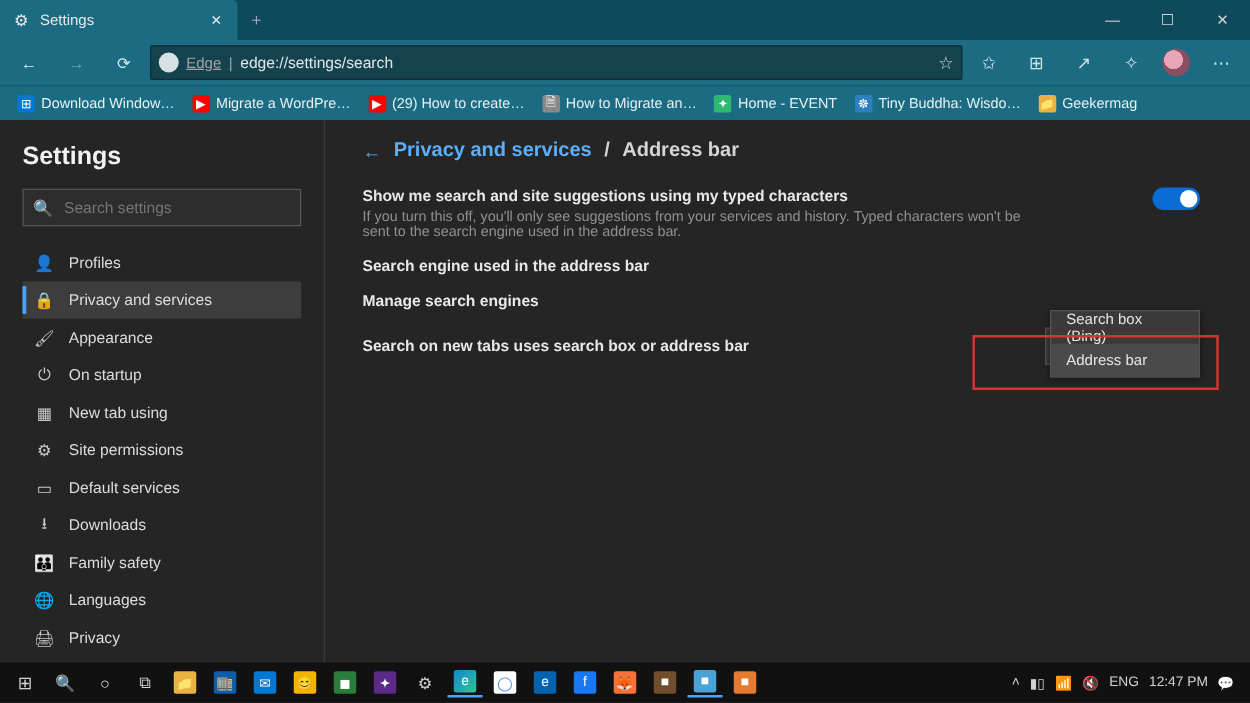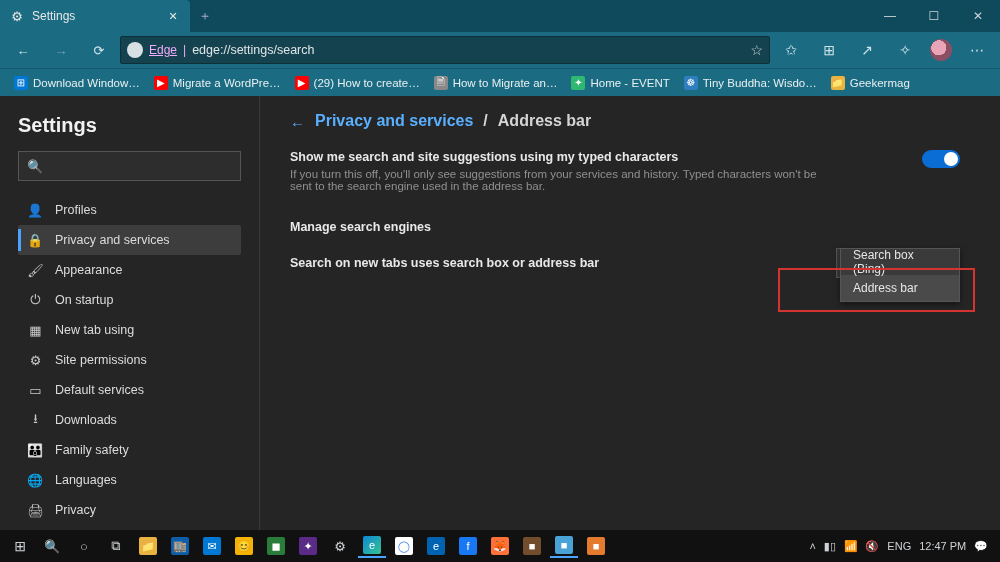--- a/index.html
+++ b/index.html
@@ -20,7 +20,7 @@
   .tbtn { width: 34px; height: 30px; display:flex; align-items:center; justify-content:center; color:#d7e6eb; }
   .addrbar { flex:1; height: 28px; background:#14424f; border:1px solid #0c2f38; border-radius:2px; display:flex; align-items:center; padding: 0 6px; color:#cfd8dc; }
   .addrbar .edgeicon { width:16px; height:16px; background:#d7e0e3; border-radius:50%; margin-right:6px;}
-  .addrbar .v{ color:#f0abfc; font-size:12px;text-decoration:underline;}
+  .addrbar .v{ color:#a3a3a3; font-size:12px;text-decoration:underline;}
   .addrbar .mid{ flex:1; }
   .addrbar .star{ font-size:14px; color:#cfd8dc;}
   .rightbtn { width: 34px; height: 30px; display:flex; align-items:center; justify-content:center; color:#cfe3e9; font-size:14px; }

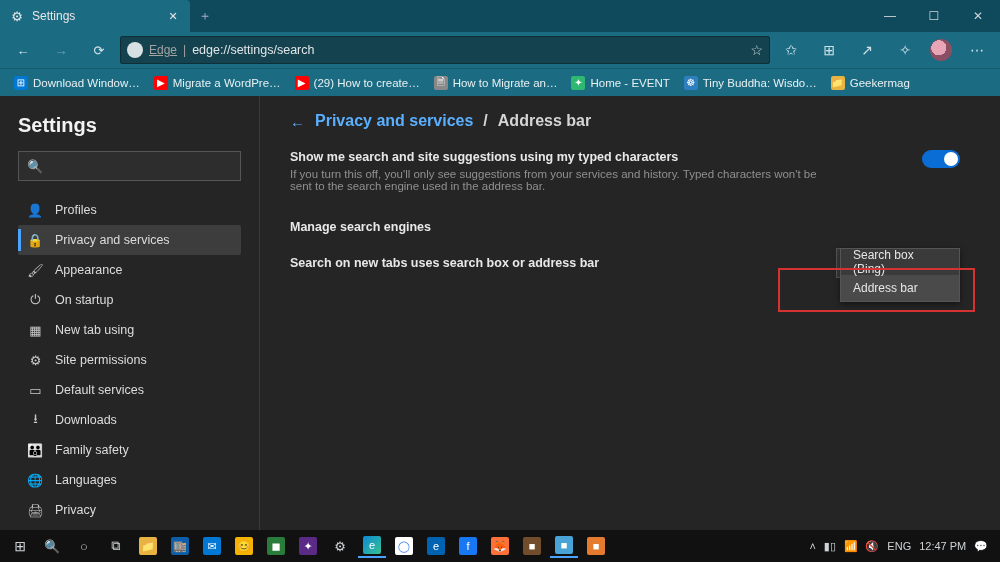--- a/index.html
+++ b/index.html
@@ -147,6 +147,7 @@
     <h1>Settings</h1>
     <div class="searchbox">
       <span style="color:#bbb">🔍</span>
+      <input placeholder="Search settings" style="">
     </div>
     <ul class="navlist" id="navlist">
         <li class="navitem">

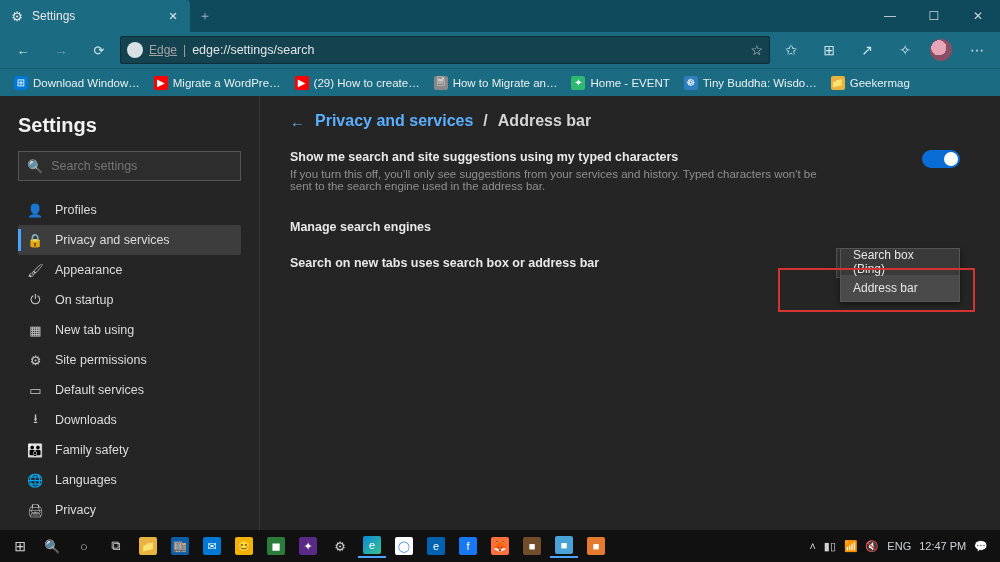--- a/index.html
+++ b/index.html
@@ -215,6 +215,7 @@
     </div>
 
     <div class="row" style="align-items:center;">
+      <div class="rlabel">Search engine used in the address bar</div>
     </div>
 
     <div class="row" style="align-items:center;">

